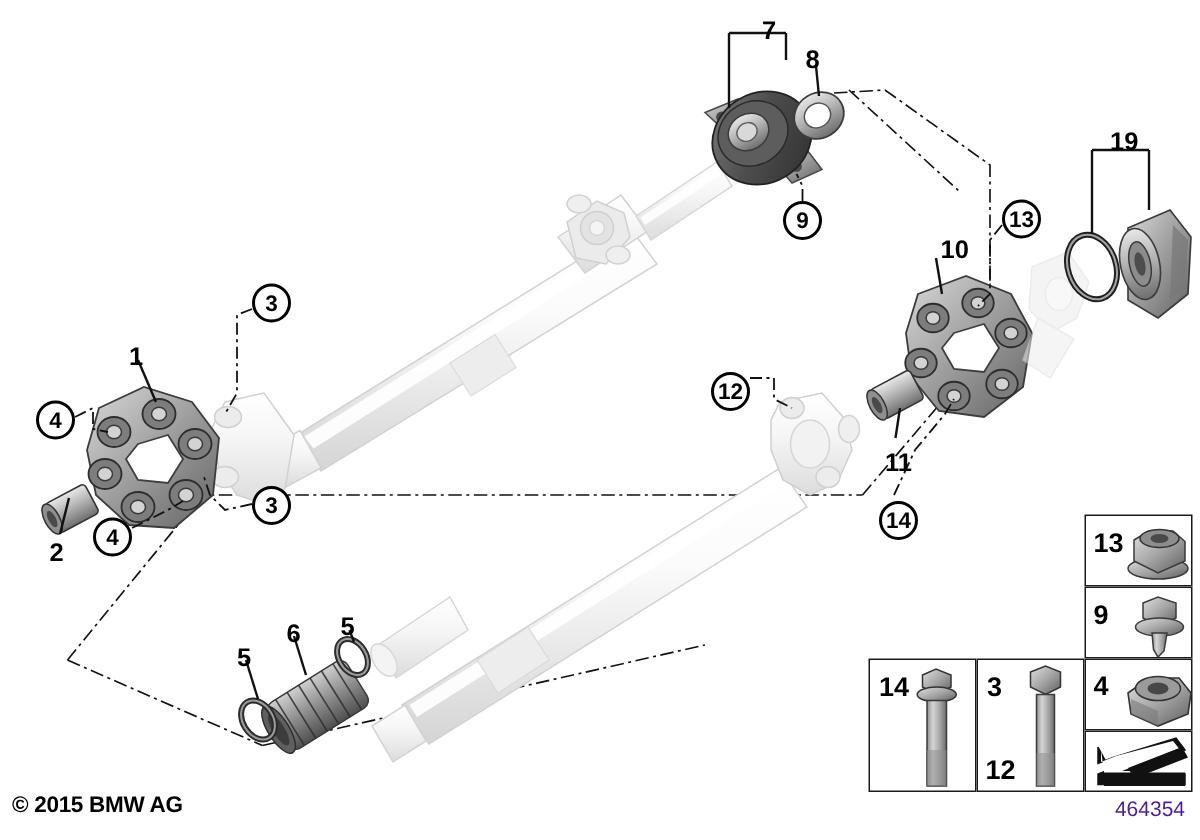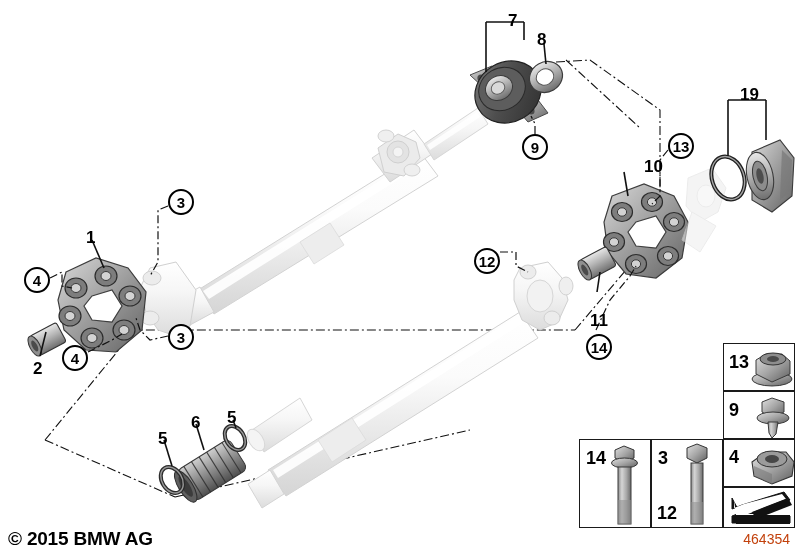--- a/index.html
+++ b/index.html
@@ -380,7 +380,7 @@
   <div class="num" style="left:508px; top:12px;">7</div>
   <div class="num" style="left:537px; top:31px;">8</div>
   <div class="num-circle" style="left:522px; top:134px;">9</div>
-  <div class="num" style="left:644px; top:158px;">10</div>
+  <div class="num" style="left:627px; top:158px;">10</div>
   <div class="num" style="left:590px; top:312px;">11</div>
   <div class="num-circle" style="left:474px; top:248px;">12</div>
   <div class="num-circle" style="left:668px; top:133px;">13</div>

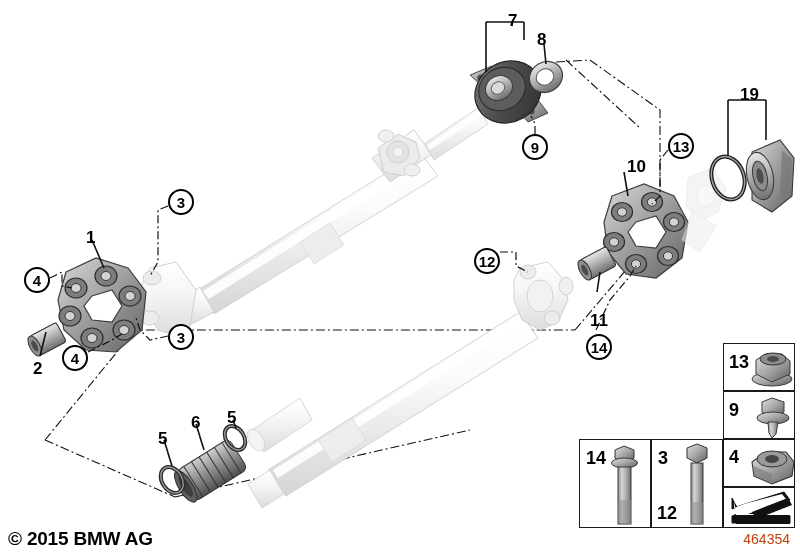--- a/index.html
+++ b/index.html
@@ -381,7 +381,7 @@
   <div class="num" style="left:537px; top:31px;">8</div>
   <div class="num-circle" style="left:522px; top:134px;">9</div>
   <div class="num" style="left:627px; top:158px;">10</div>
-  <div class="num" style="left:590px; top:312px;">11</div>
+  <div class="num" style="left:590px; top:300px;">11</div>
   <div class="num-circle" style="left:474px; top:248px;">12</div>
   <div class="num-circle" style="left:668px; top:133px;">13</div>
   <div class="num-circle" style="left:586px; top:334px;">14</div>

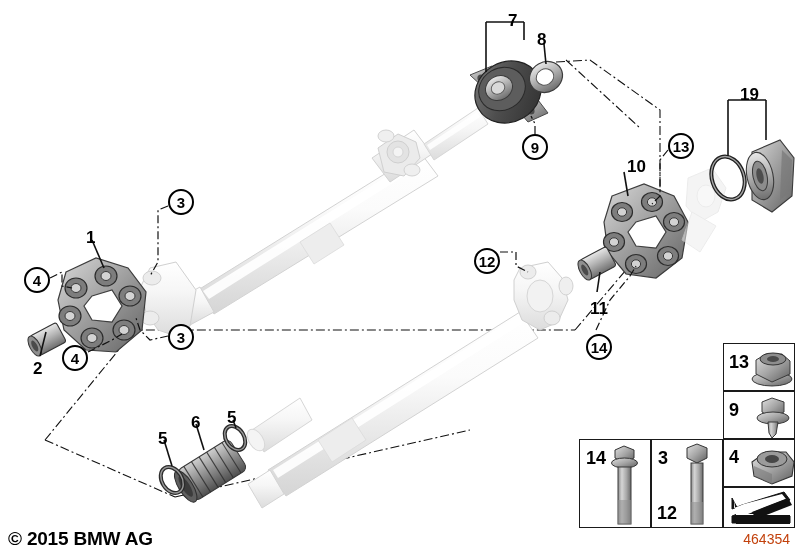--- a/index.html
+++ b/index.html
@@ -64,7 +64,7 @@
     top: 528px;
     font-family: "Liberation Sans", sans-serif;
     font-weight: bold;
-    font-size: 19px;
+    font-size: 15px;
     color: #000;
     letter-spacing: -0.2px;
   }

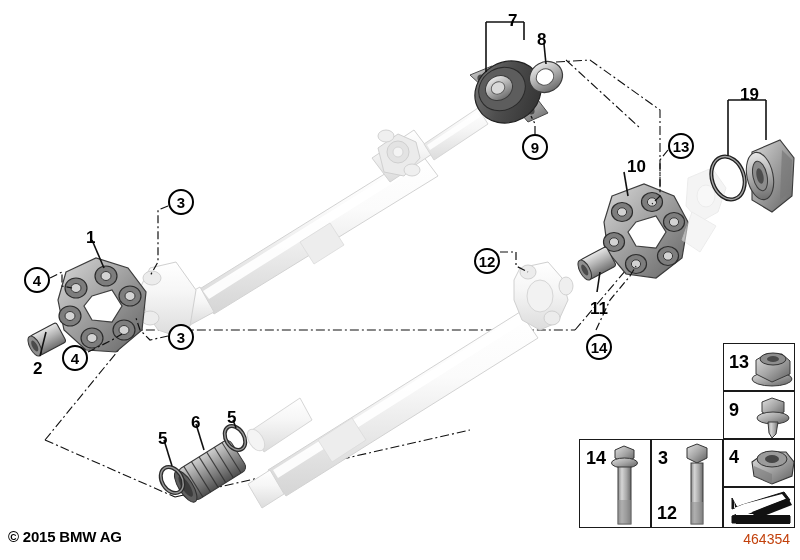--- a/index.html
+++ b/index.html
@@ -74,7 +74,7 @@
     top: 531px;
     font-family: "Liberation Sans", sans-serif;
     font-size: 14px;
-    color: #c2410c;
+    color: #4c1d95;
   }
   svg.layer {
     position: absolute;

